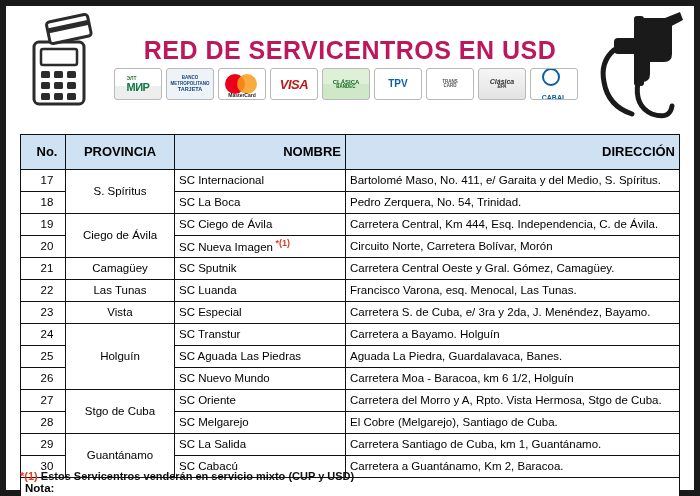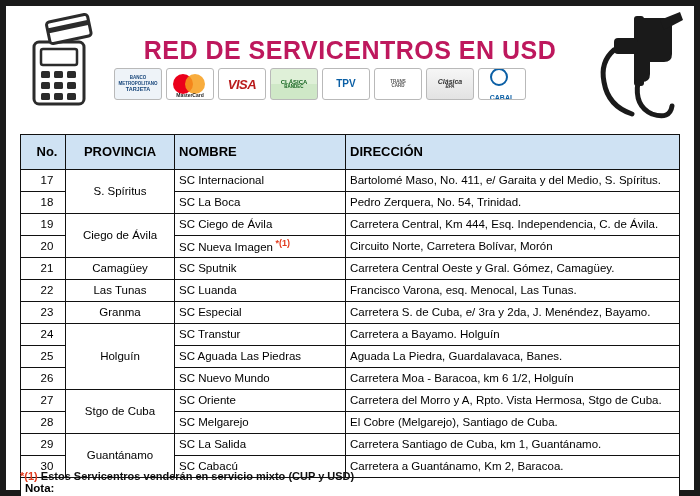--- a/index.html
+++ b/index.html
@@ -157,6 +157,12 @@
     <div class="title">RED DE SERVICENTROS EN USD</div>
 
     <div class="cards">
+      <div class="card c-mir">
+        <div>
+            <div class="mir-s">ЭЛТ</div>
+            <div class="mir-t">МИР</div>
+          </div>
+      </div>
       <div class="card c-bank">
         <span style="font-size:4.5px;color:#16457a;line-height:1.25">BANCO<br>METROPOLITANO<br><b style="font-size:5.5px">TARJETA</b></span>
       </div>

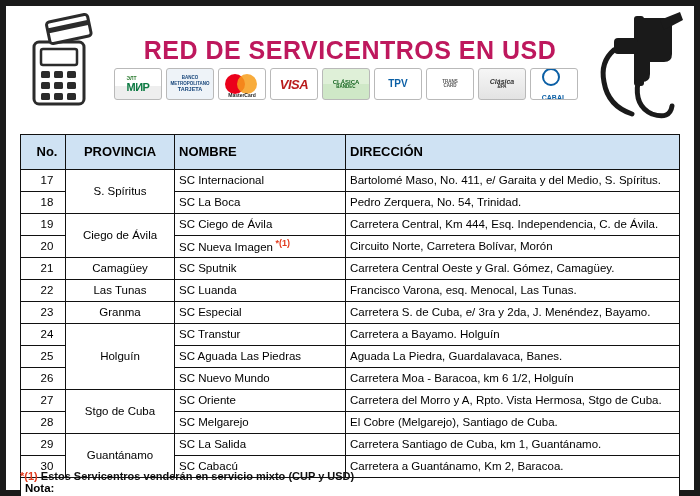--- a/index.html
+++ b/index.html
@@ -100,7 +100,7 @@
   thead th{
     background:#cfe2f3;
     font-weight:bold;
-    text-align:left;
+    text-align:right;
     font-size:13px;
     height:30px;
   }

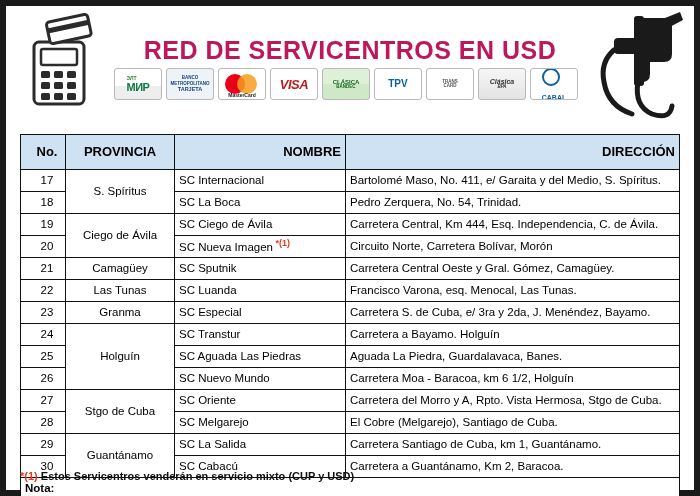--- a/index.html
+++ b/index.html
@@ -250,7 +250,7 @@
           </tr>
           <tr>
             <td class="no col-no">23</td>
-            <td class="prov col-prov" rowspan="1">Granma</td>
+            <td class="prov col-prov" rowspan="1">Vista</td>
             <td class="col-nom">SC Especial</td>
             <td class="col-dir">Carretera S. de Cuba, e/ 3ra y 2da, J. Menéndez, Bayamo.</td>
           </tr>

